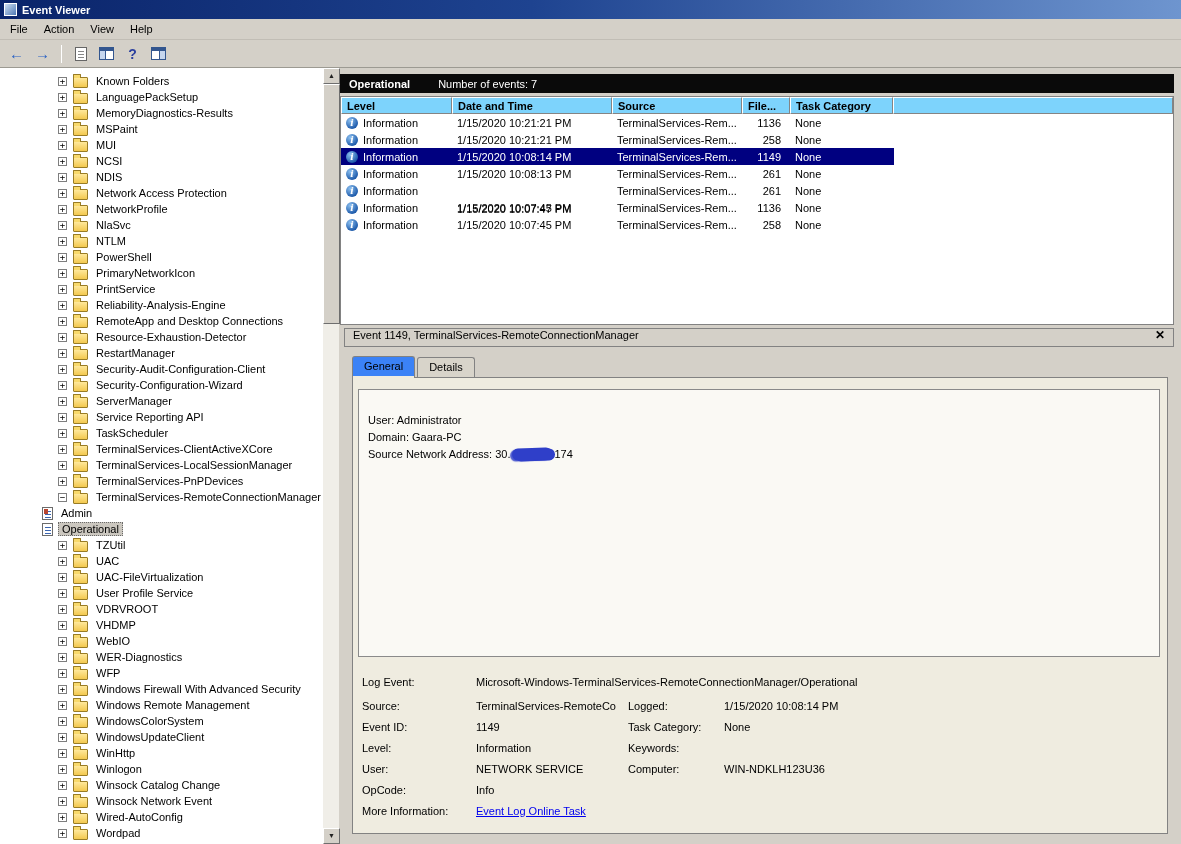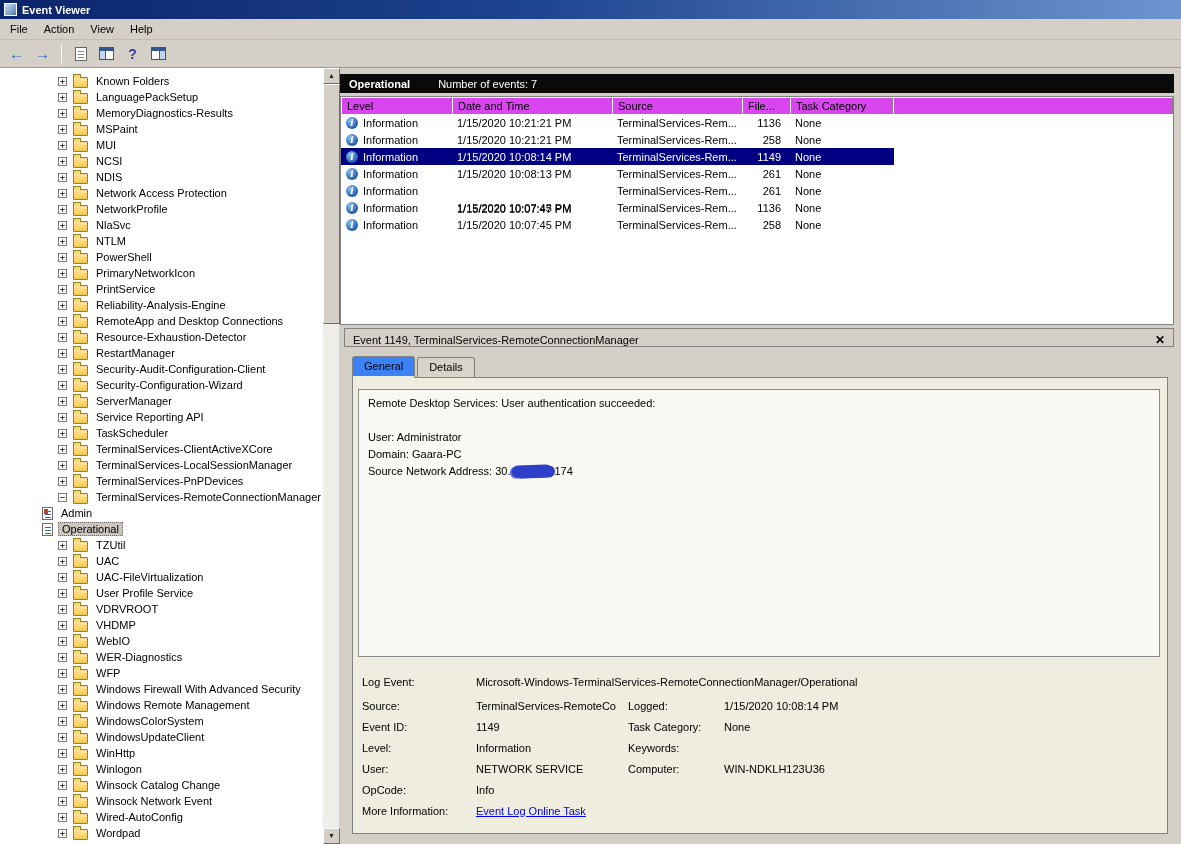--- a/index.html
+++ b/index.html
@@ -65,8 +65,8 @@
   
   .events-table{position:absolute;left:340px;top:96px;width:834px;height:229px;background:#fff;border:1px solid #828282;overflow:hidden;}
   .col-headers{display:flex;height:17px;}
-  .col-h{flex:0 0 auto;background:#d946ef;padding:2px 5px 12px;border-top:1px solid #fff;border-left:1px solid #fff;
-    border-right:1px solid #848484;border-bottom:1px solid #848484;overflow:hidden;white-space:nowrap;}
+  .col-h{flex:0 0 auto;background:#7dd3fc;padding:2px 5px 12px;border-top:1px solid #fff;border-left:1px solid #fff;
+    border-right:1px solid #848484;border-bottom:1px solid #848484;overflow:hidden;white-space:nowrap;font-weight:bold;}
   .col-h.filler{flex:1 1 auto;}
   .event-row{display:flex;align-items:center;height:17px;width:553px;}
   .event-row.selected{background:#000080;color:#fff;}

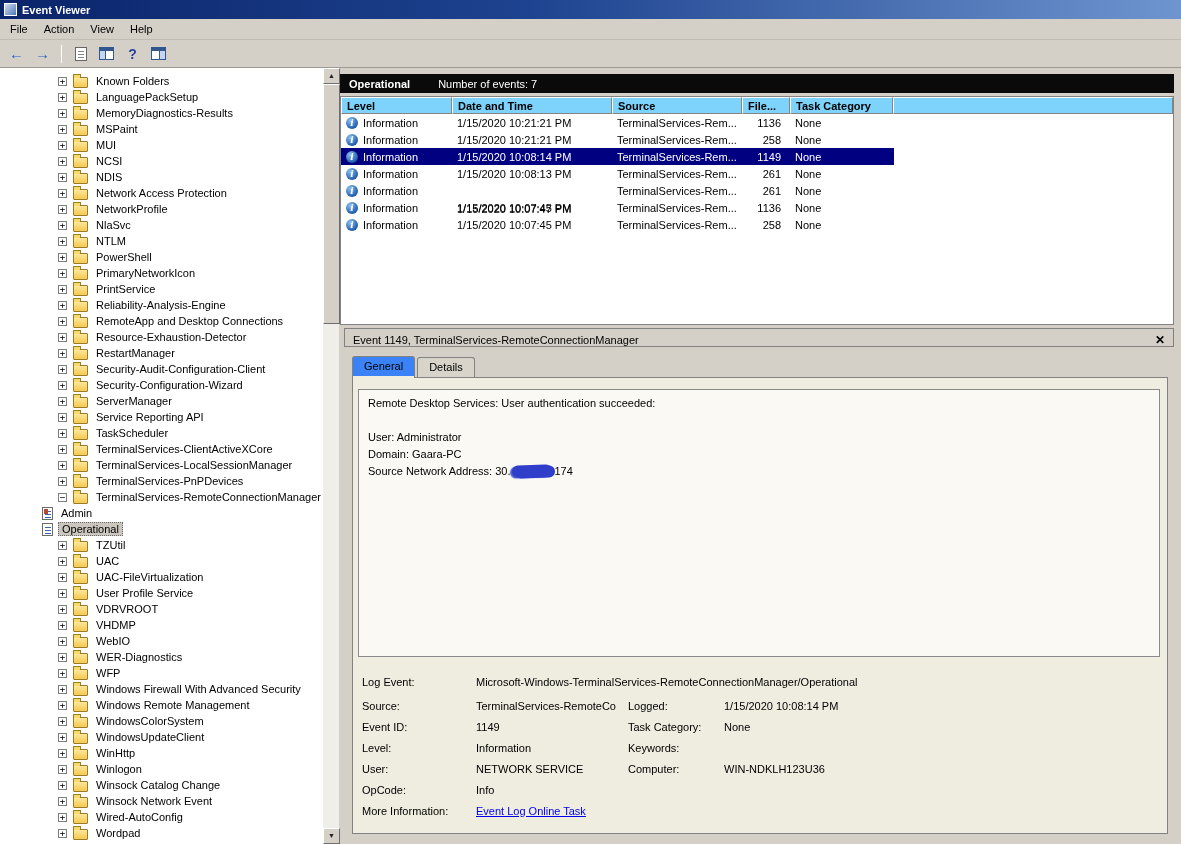--- a/index.html
+++ b/index.html
@@ -77,7 +77,7 @@
 
   
   .detail-pane{position:absolute;left:344px;top:328px;width:830px;height:511px;}
-  .dp-header{height:19px;background:#D4D0C8;border:1px solid #828282;display:flex;align-items:flex-end;
+  .dp-header{height:19px;background:#D4D0C8;border:1px solid #828282;display:flex;align-items:flex-start;
     justify-content:space-between;padding:0 8px;}
   .dp-close{font-weight:bold;font-size:12px;line-height:1;}
   .tabs{position:absolute;top:29px;left:8px;display:flex;z-index:2;}

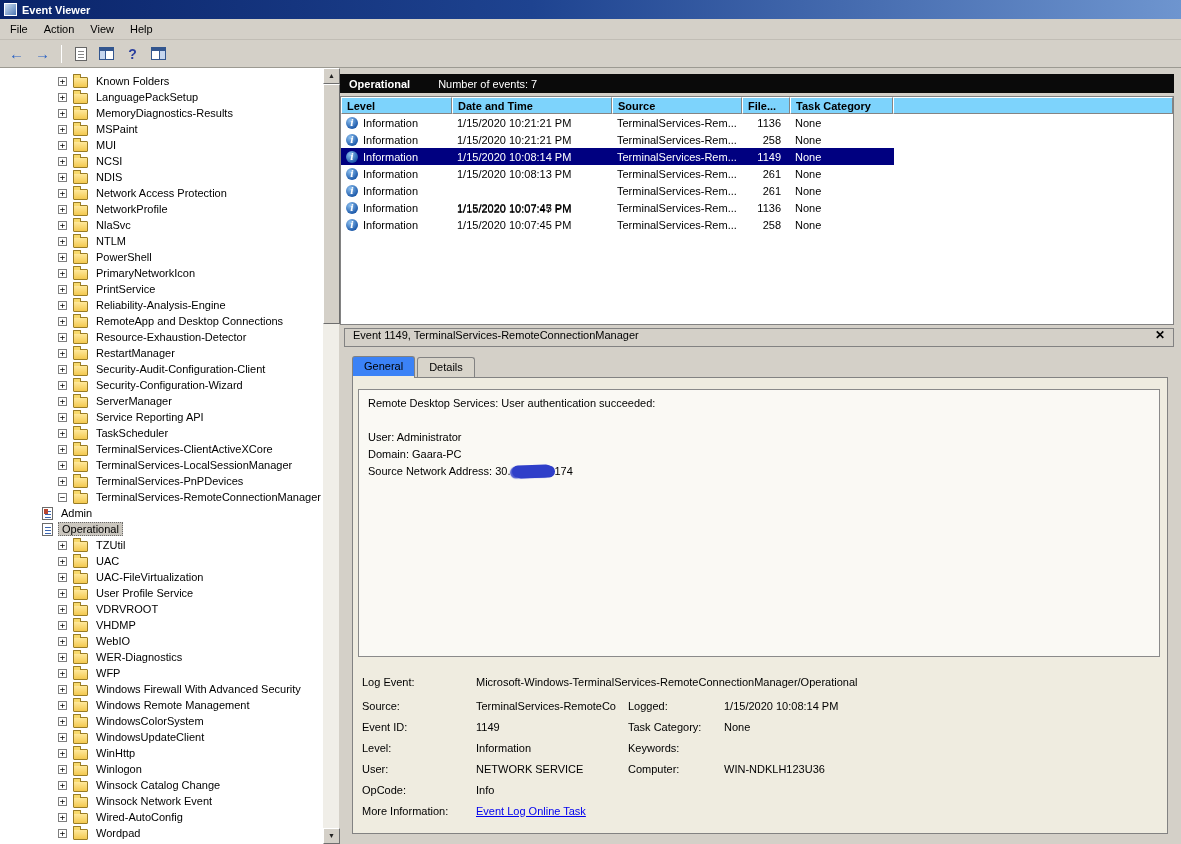--- a/index.html
+++ b/index.html
@@ -482,7 +482,6 @@
     </div>
     <div class="tab-page">
       <div class="description-box">
-        <div>Remote Desktop Services: User authentication succeeded:</div>
         <div class="blank-line"></div>
         <div>User: Administrator</div>
         <div>Domain: Gaara-PC</div>

